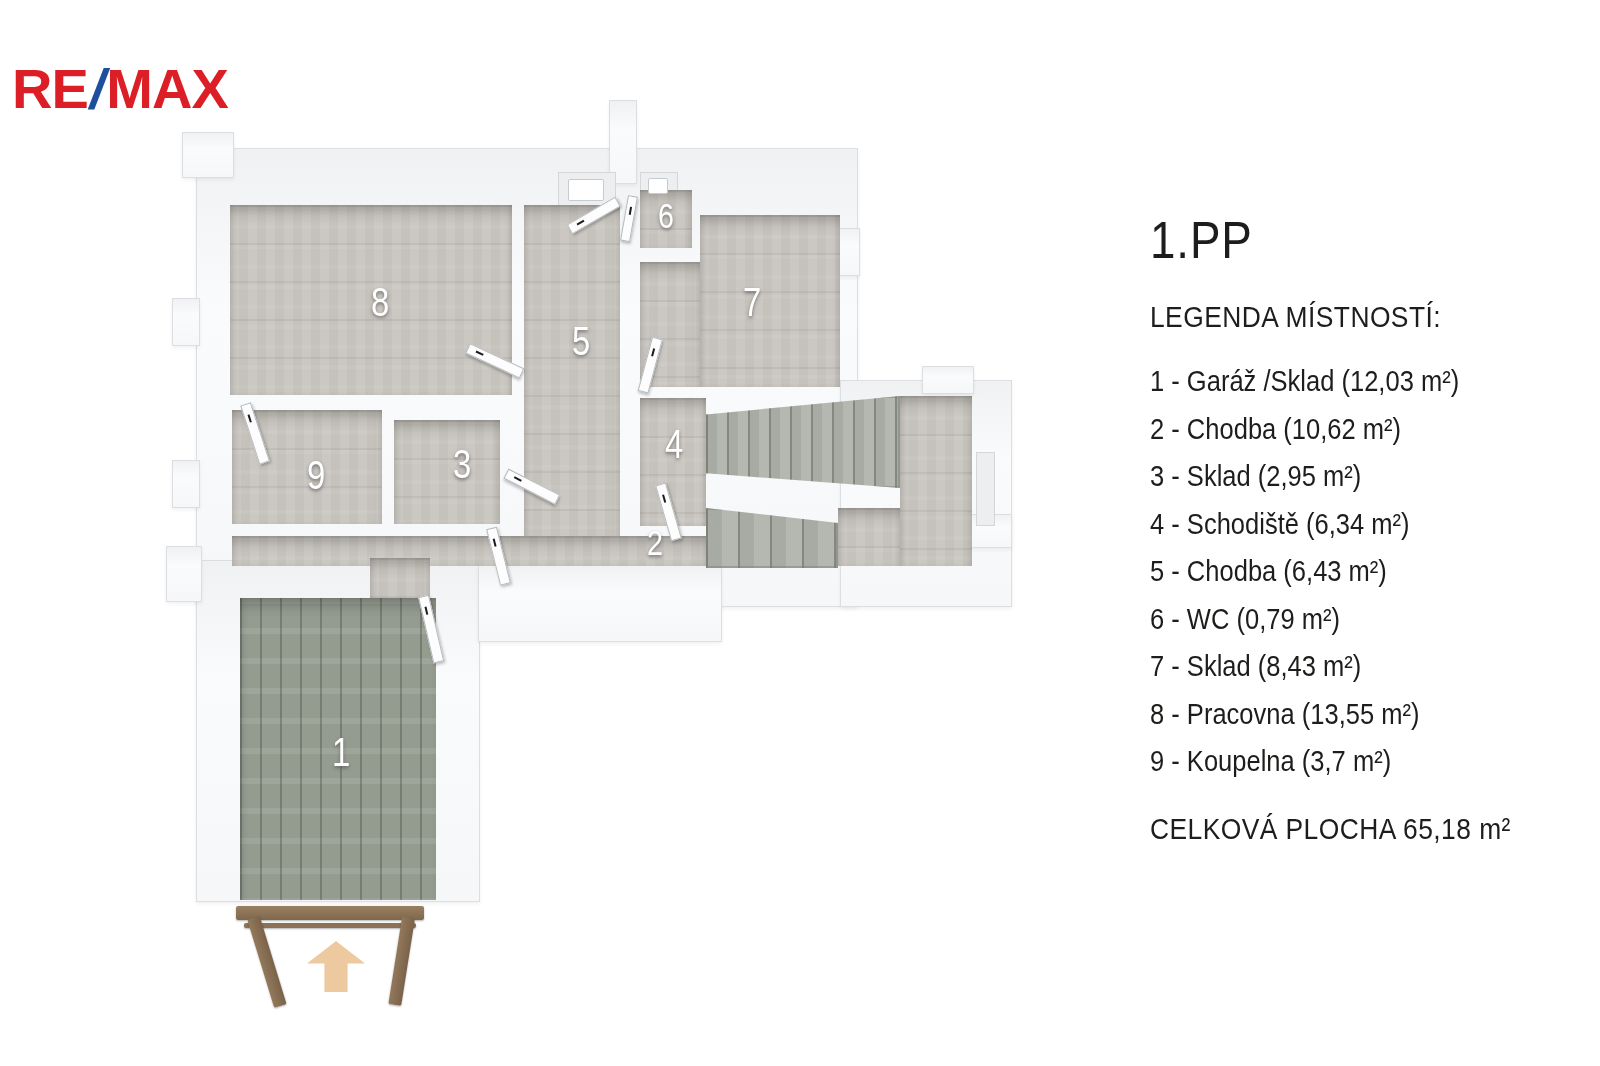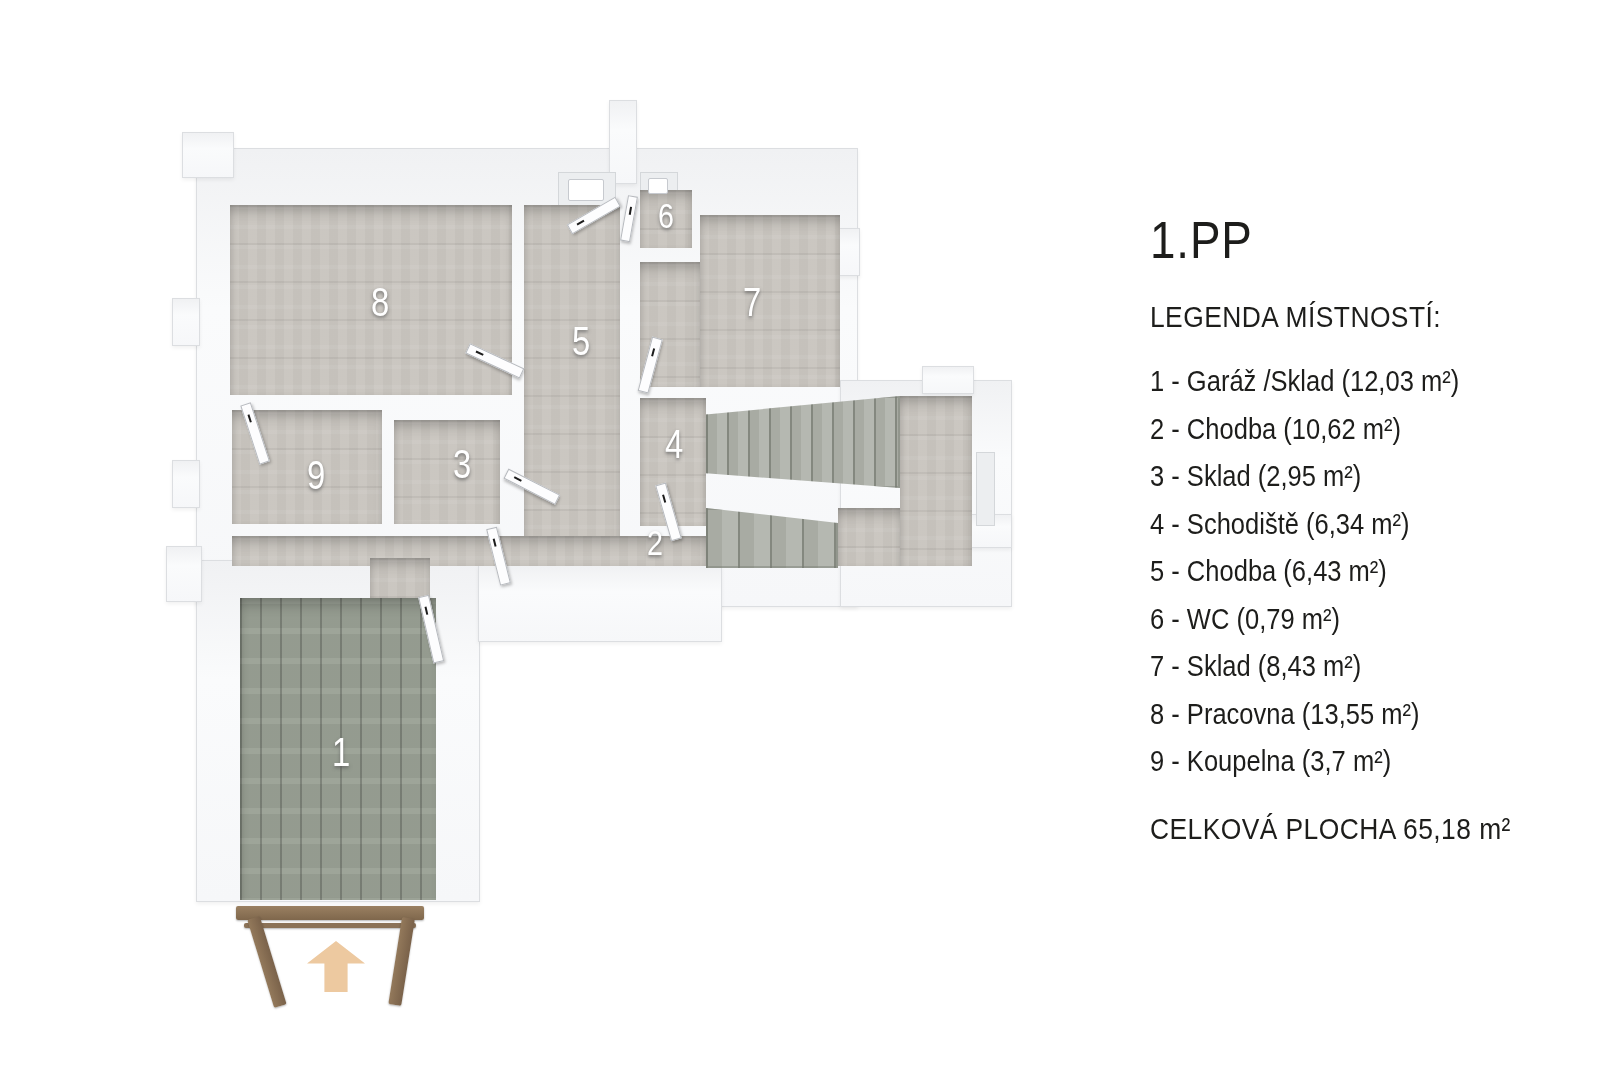--- a/index.html
+++ b/index.html
@@ -130,6 +130,9 @@
 
 <div id="stage">
 
+  <div id="logo">
+    <span class="re">RE</span><span class="slash">/</span><span class="max">MAX</span>
+  </div>
 
   <div id="plan">
 

